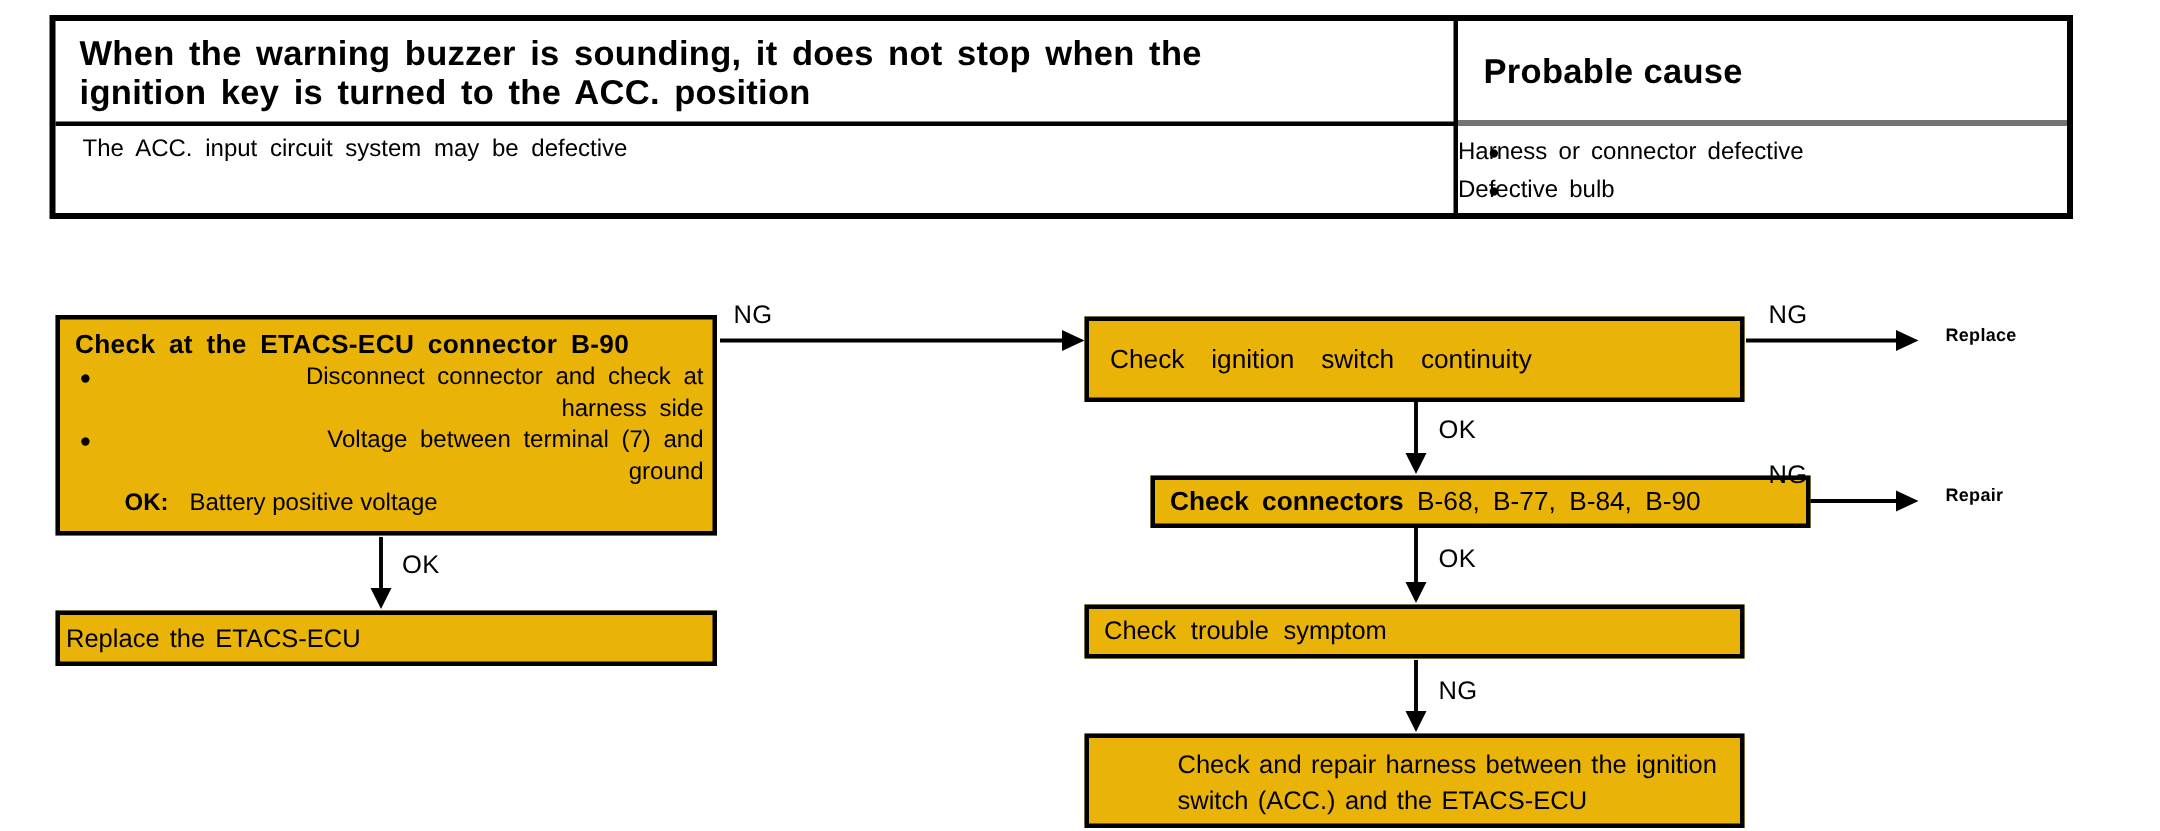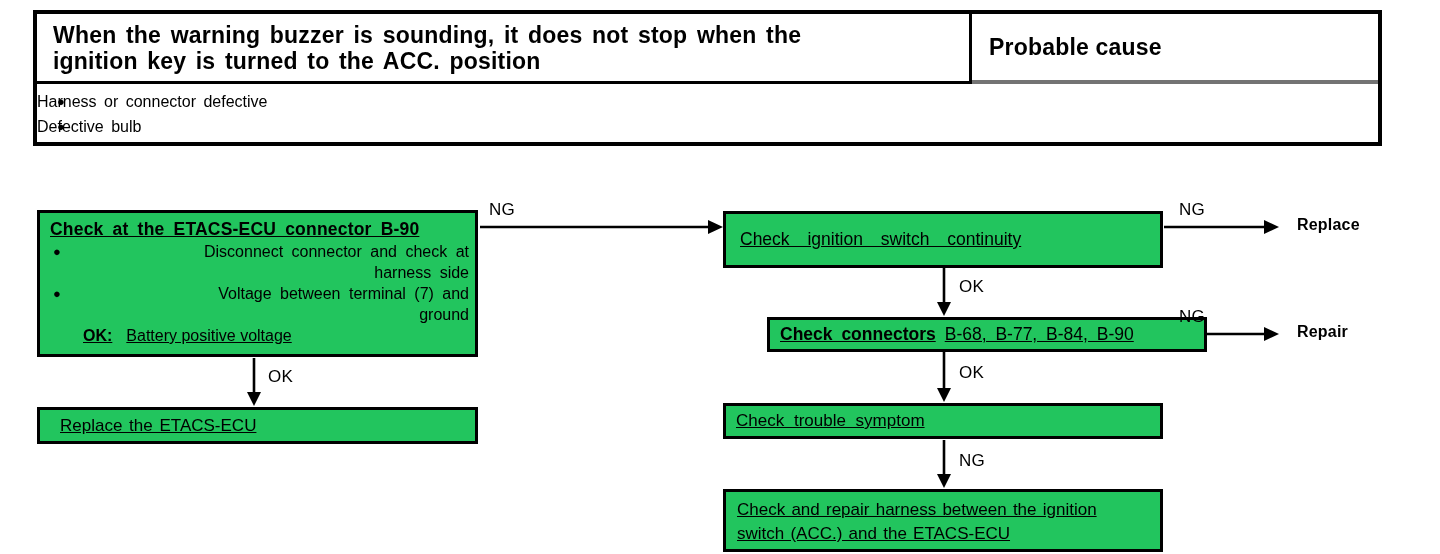--- a/index.html
+++ b/index.html
@@ -73,6 +73,9 @@
     </div>
     <div class="cell c-tr">
       <div class="pc-header">Probable cause</div>
+    </div>
+    <div class="cell c-bl">
+      <div class="sym-detail">The ACC. input circuit system may be defective</div>
     </div>
     <div class="cell c-br">
       <div class="cause-item">

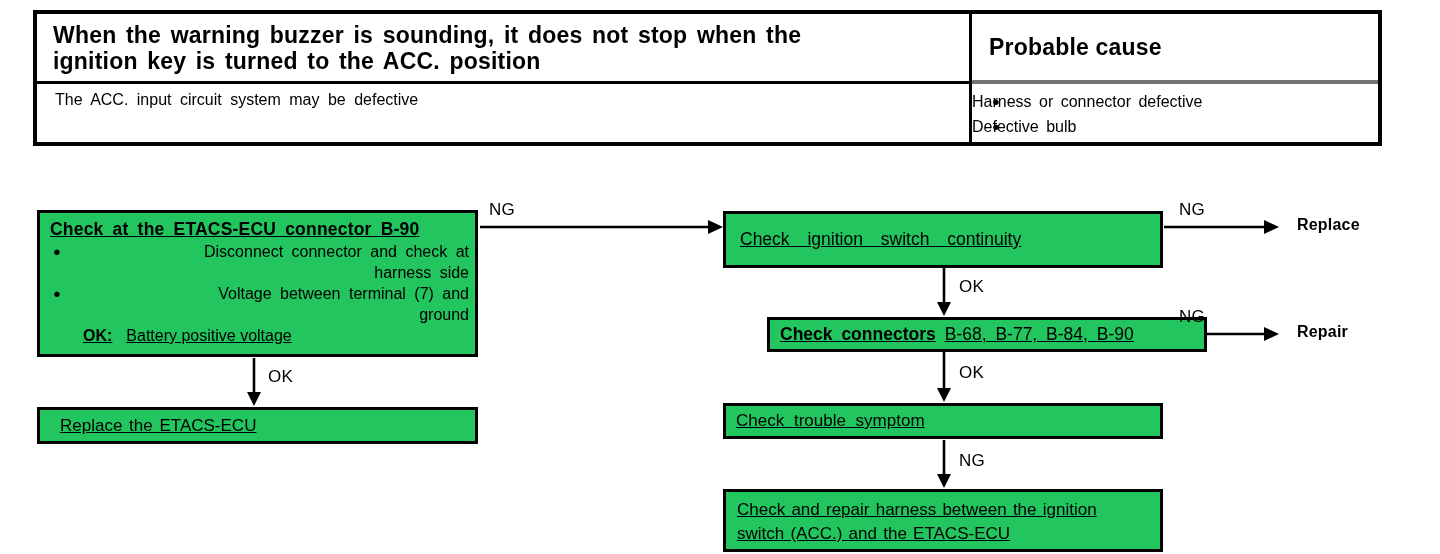--- a/index.html
+++ b/index.html
@@ -31,7 +31,7 @@
   .blt::before{content:"\25CF";}
 
   
-  .fbox{position:absolute;border:3px solid #000;box-sizing:border-box;background:#22c55e;font-size:17px;text-decoration:underline;}
+  .fbox{position:absolute;border:3px solid #000;box-sizing:border-box;background:#eab308;font-size:17px;}
   .fbox.center{display:flex;align-items:center;}
   #box-check-ecu{left:37px;top:210px;width:441px;height:147px;padding:4px 6px 0 10px;}
   .ecu-title{font-weight:bold;font-size:17.5px;line-height:24px;word-spacing:4px;letter-spacing:.2px;}

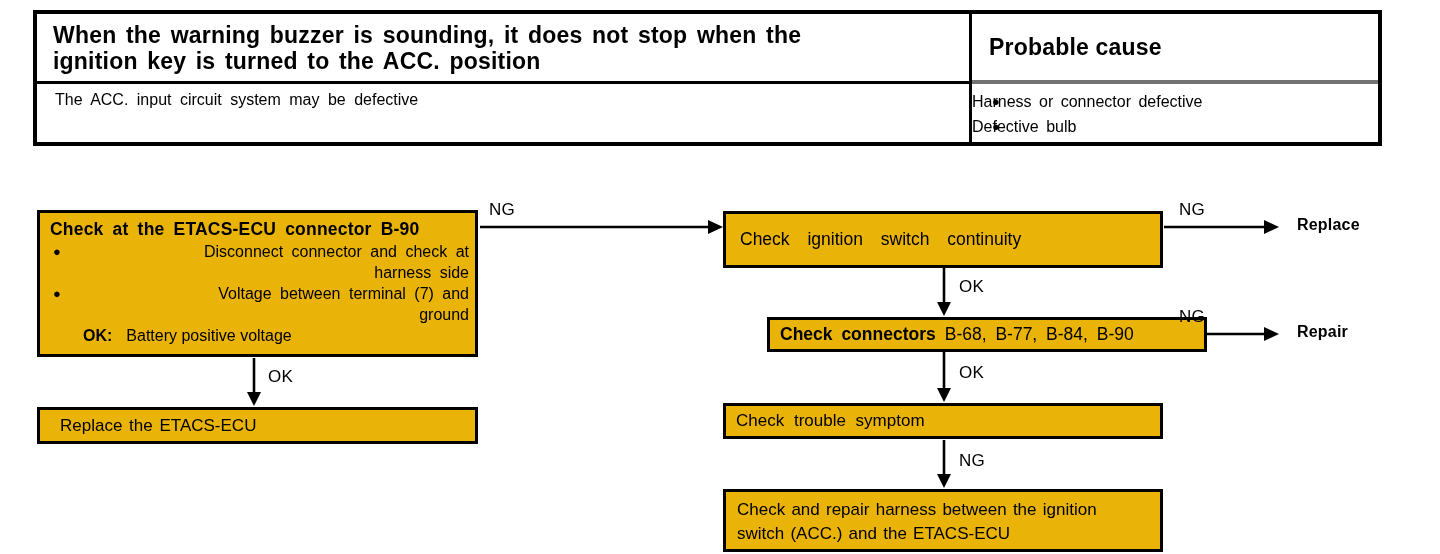--- a/index.html
+++ b/index.html
@@ -51,7 +51,7 @@
   
   svg.conn{position:absolute;left:0;top:0;width:1440px;height:554px;pointer-events:none;}
   .edge-label{position:absolute;font-size:17px;letter-spacing:.3px;}
-  .terminal{position:absolute;font-size:16px;font-weight:bold;letter-spacing:.2px;}
+  .terminal{position:absolute;font-size:12px;font-weight:bold;letter-spacing:.2px;}
   #lbl-ecu-ng{left:489px;top:200px;}
   #lbl-ecu-ok{left:268px;top:367px;}
   #lbl-ign-ng{left:1179px;top:200px;}

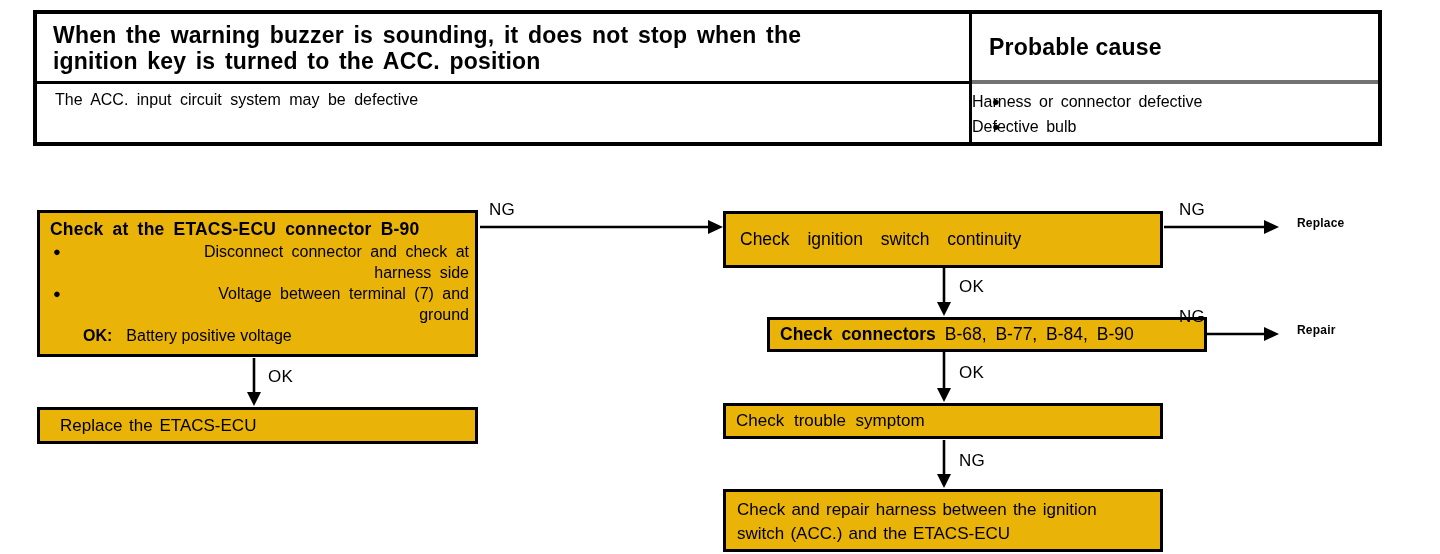--- a/index.html
+++ b/index.html
@@ -40,7 +40,7 @@
   .ecu-bullet-text{display:inline-block;max-width:295px;}
   .ecu-ok-line{padding-left:33px;font-size:16px;line-height:21px;}
   .ecu-ok-prefix{font-weight:bold;padding-right:14px;}
-  #box-replace-ecu{left:37px;top:407px;width:441px;height:37px;padding-left:20px;word-spacing:2px;}
+  #box-replace-ecu{left:37px;top:407px;width:441px;height:37px;padding-left:4px;word-spacing:2px;}
   #box-ignition{left:723px;top:211px;width:440px;height:57px;padding-left:14px;font-size:17.5px;word-spacing:13px;}
   #box-connectors{left:723px;top:317px;width:440px;height:35px;padding-left:10px;font-size:17.5px;word-spacing:4px;margin-left:44px;}
   #box-connectors .b{font-weight:bold;padding-right:9px;}

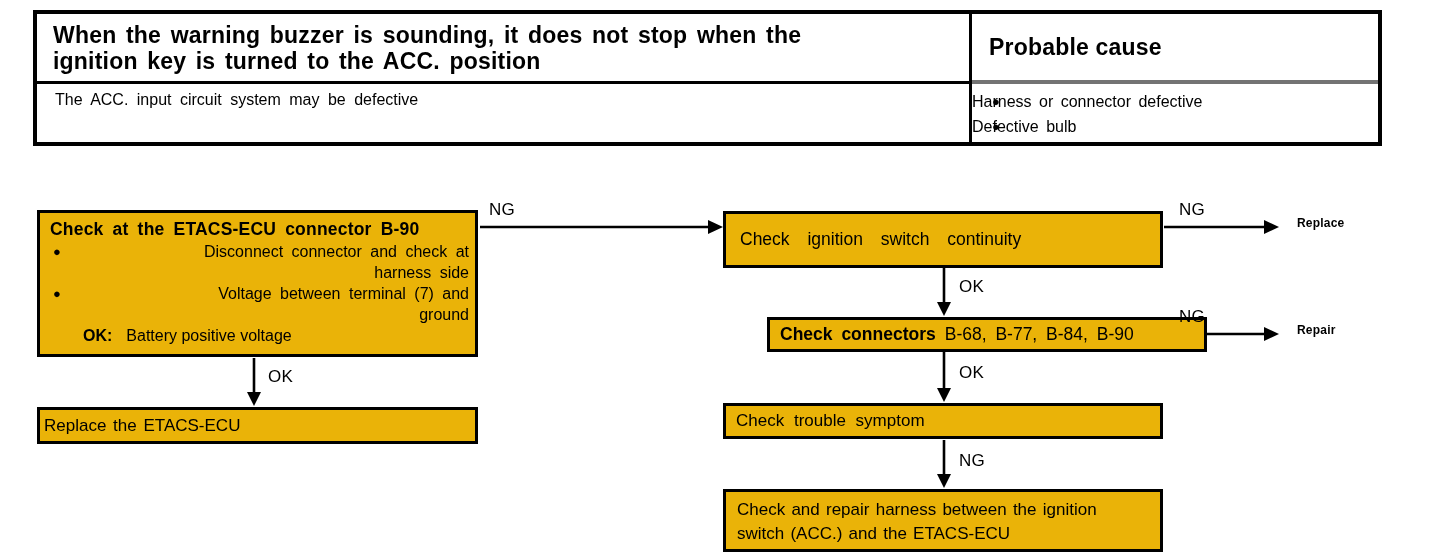--- a/index.html
+++ b/index.html
@@ -46,7 +46,7 @@
   #box-connectors .b{font-weight:bold;padding-right:9px;}
   #box-symptom{left:723px;top:403px;width:440px;height:36px;padding-left:10px;word-spacing:5px;}
   #box-harness{left:723px;top:489px;width:440px;height:63px;padding:6px 0 0 11px;line-height:24px;word-spacing:1.5px;}
-  #box-harness .inner{max-width:396px;}
+  #box-harness .inner{max-width:396px;margin-left:48px;}
 
   
   svg.conn{position:absolute;left:0;top:0;width:1440px;height:554px;pointer-events:none;}

